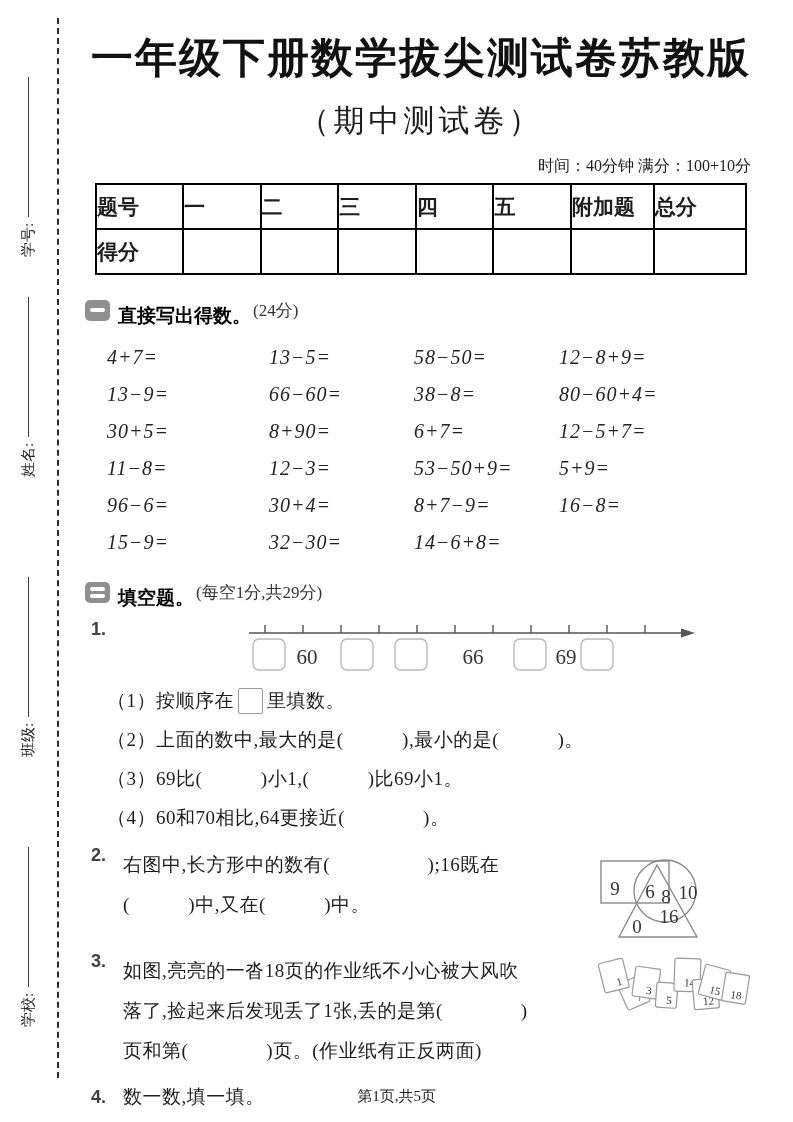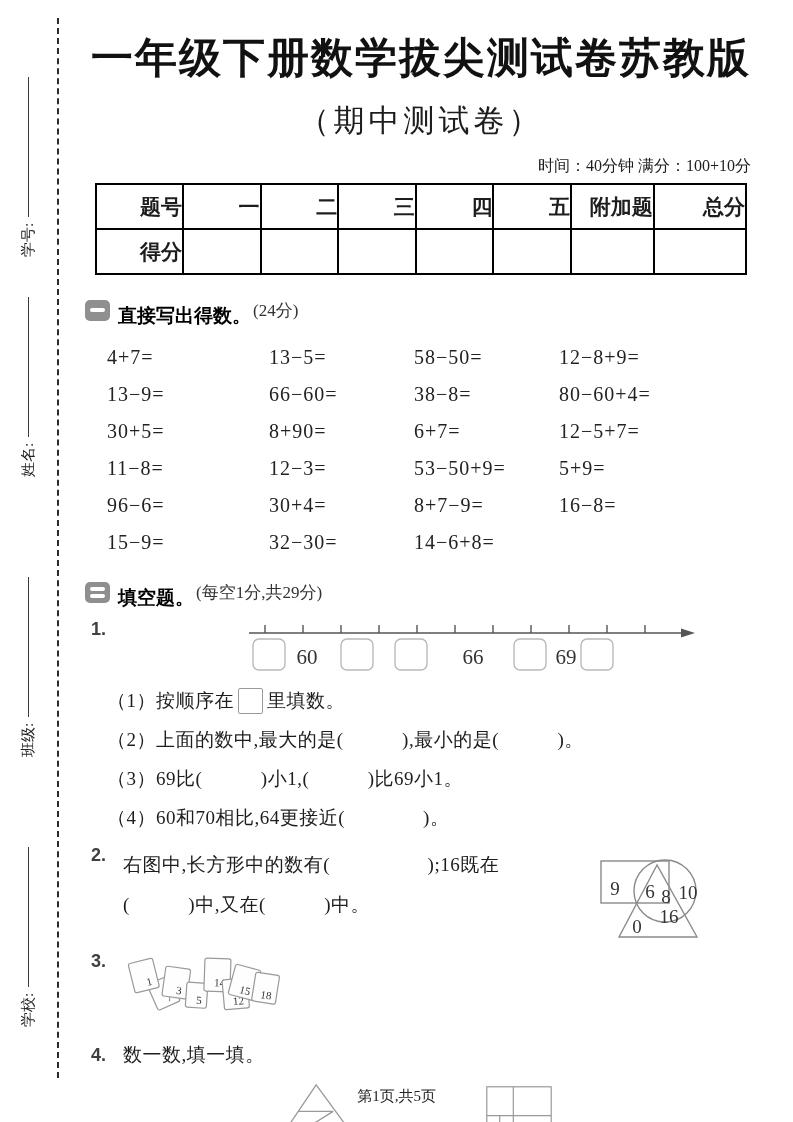--- a/index.html
+++ b/index.html
@@ -26,7 +26,7 @@
   .meta { margin-top:14px; text-align:right; font-size:16px; padding-right:6px; }
 
   table.score { margin-top:6px; width:652px; margin-left:10px; border-collapse:collapse; }
-  table.score td { border:2px solid #000; height:45px; text-align:right;
+  table.score td { border:2px solid #000; height:45px; text-align:left;
                    font-size:21px; font-weight:700; }
   .col-qn { width:84px; } .col-n { width:75px; } .col-extra { width:80px; } .col-total { width:89px;font-family:Liberation Serif, serif; }
 

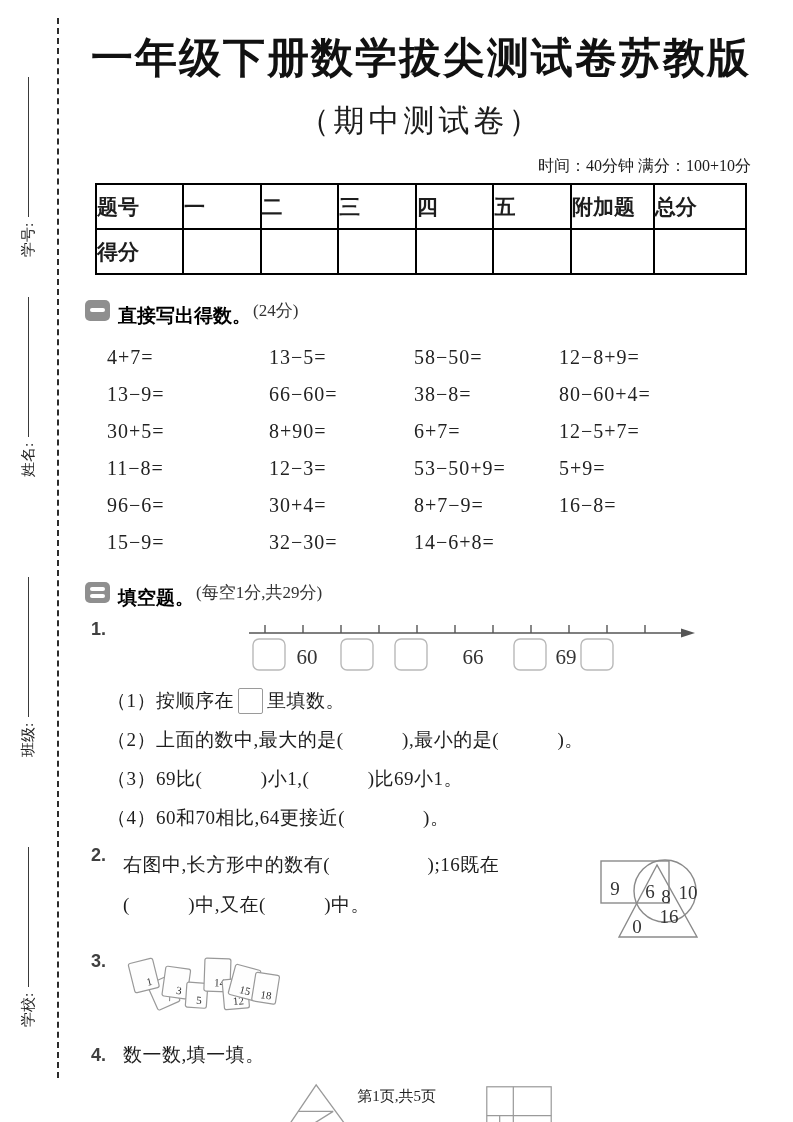--- a/index.html
+++ b/index.html
@@ -41,7 +41,7 @@
   .problems { margin-top:10px; display:grid; grid-template-columns:162px 145px 145px 1fr;
               padding-left:22px; row-gap:0; }
   .problems .problem { height:37px; display:flex; align-items:center;
-                       font-size:20px; color:#222; letter-spacing:1px; }
+                       font-size:20px; color:#222; letter-spacing:1px;font-style:italic; }
 
   .qnum { font-family:"Liberation Sans","DejaVu Sans",sans-serif; font-weight:700;
           color:#3f3f3f; font-size:18px; width:32px; flex:0 0 auto; }

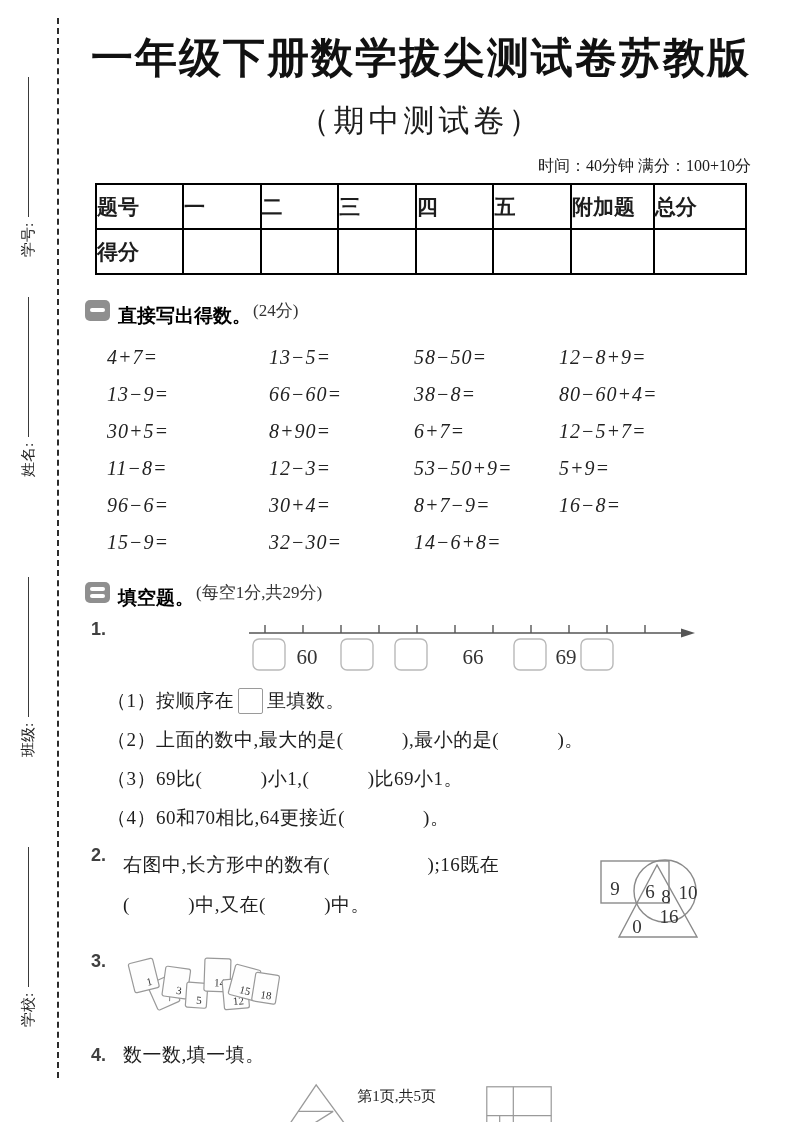--- a/index.html
+++ b/index.html
@@ -224,6 +224,11 @@
 
     <div class="q3row">
       <span class="qnum">3.</span>
+      <div class="qtext">
+        <div>如图,亮亮的一沓18页的作业纸不小心被大风吹</div>
+        <div>落了,捡起来后发现丢了1张,丢的是第(　　　　)</div>
+        <div>页和第(　　　　)页。(作业纸有正反两面)</div>
+      </div>
       <svg width="160" height="74" viewBox="0 0 160 74">
         <g transform="translate(24,30) rotate(-24)">
             <rect class="sheet" width="24" height="28" rx="2"></rect>

